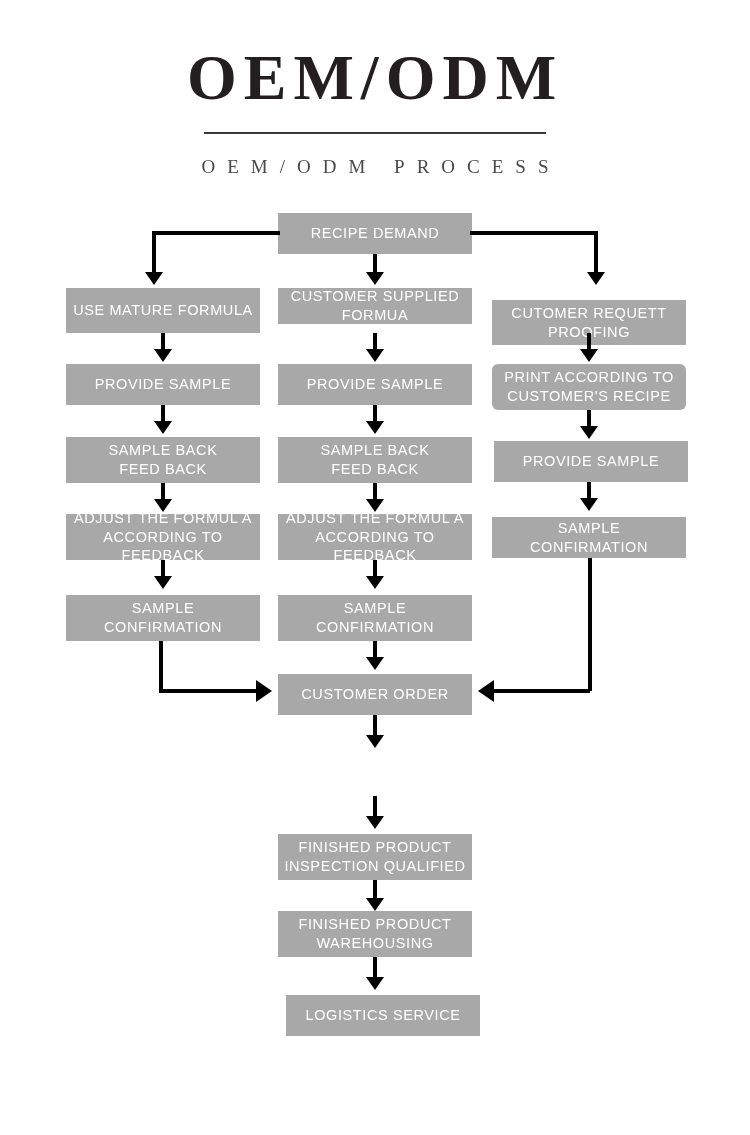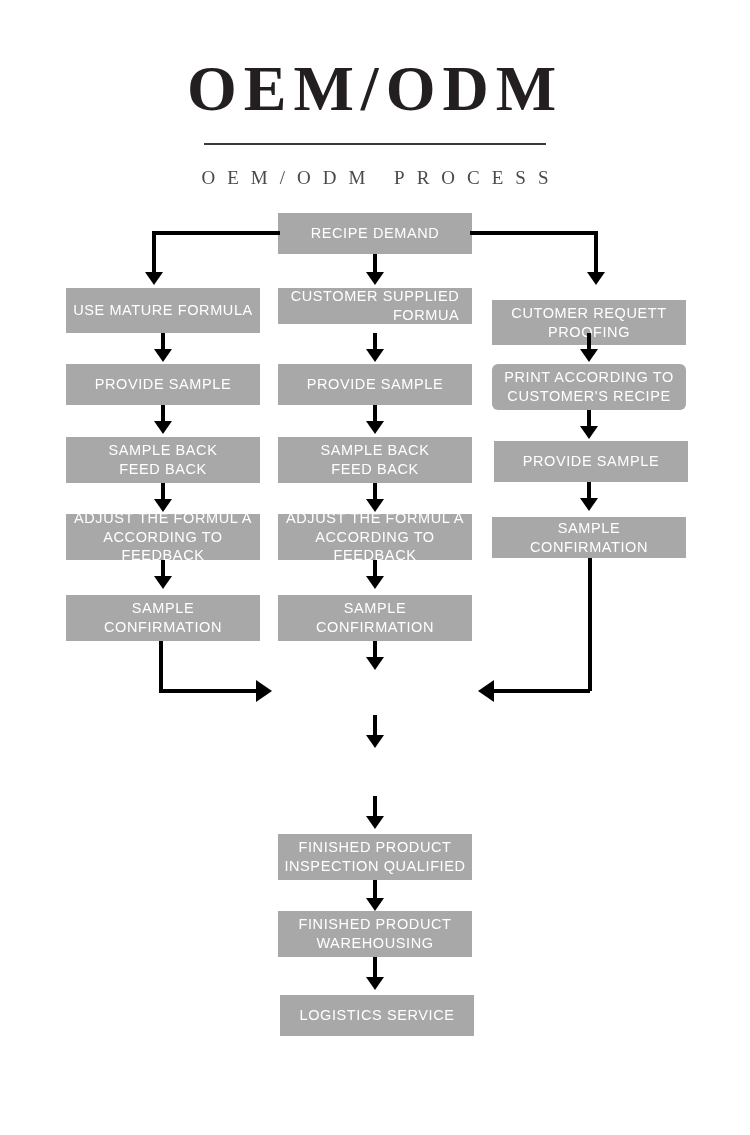--- a/index.html
+++ b/index.html
@@ -21,7 +21,6 @@
     color:#231f20;
     line-height:1;
     padding-top:46px;
-    margin-top:11px;
   }
   .rule {
     width:342px; height:2px; background:#3a3a3a;

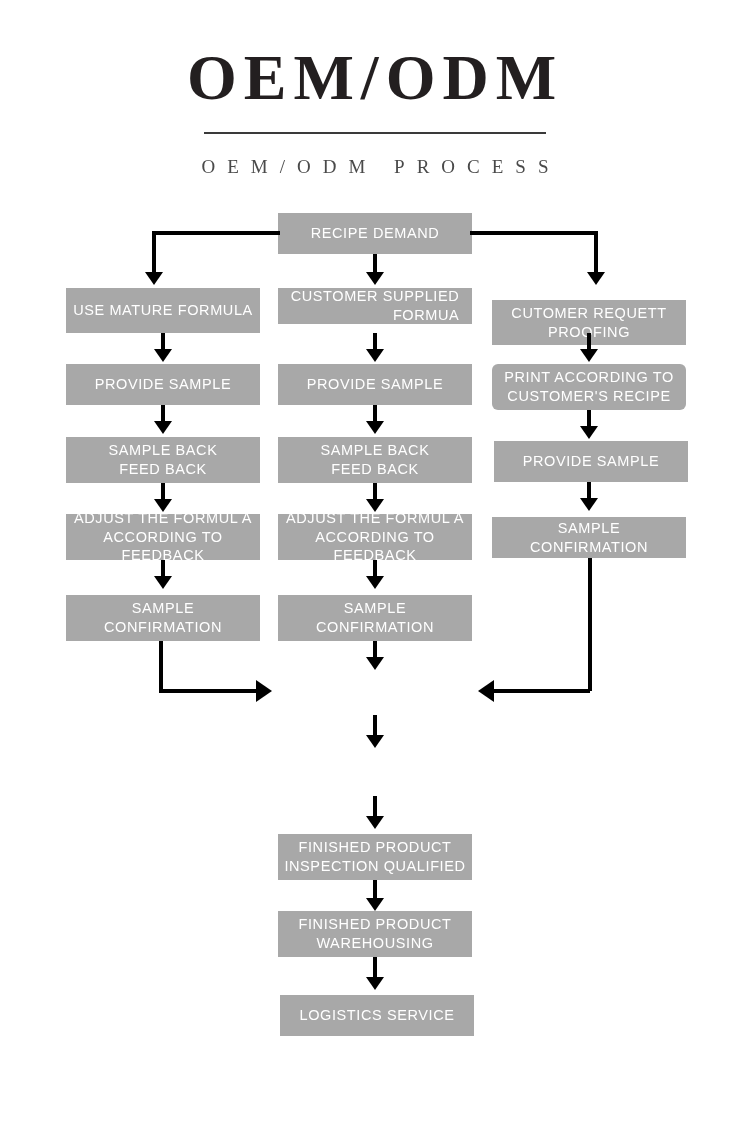--- a/index.html
+++ b/index.html
@@ -115,7 +115,7 @@
   <div class="hline" style="left:159px; top:689px; width:99px;"></div>
   <div class="arrow-r" style="left:256px; top:680px;"></div>
 
-  <div class="box" style="left:278px; top:288px; width:194px; height:36px;text-align:right;">CUSTOMER SUPPLIED
+  <div class="box" style="left:278px; top:288px; width:194px; height:36px;">CUSTOMER SUPPLIED
 FORMUA</div>
   <div class="vline" style="left:373px; top:333px; height:18px;"></div>
   <div class="arrow-d" style="left:366px; top:349px;"></div>

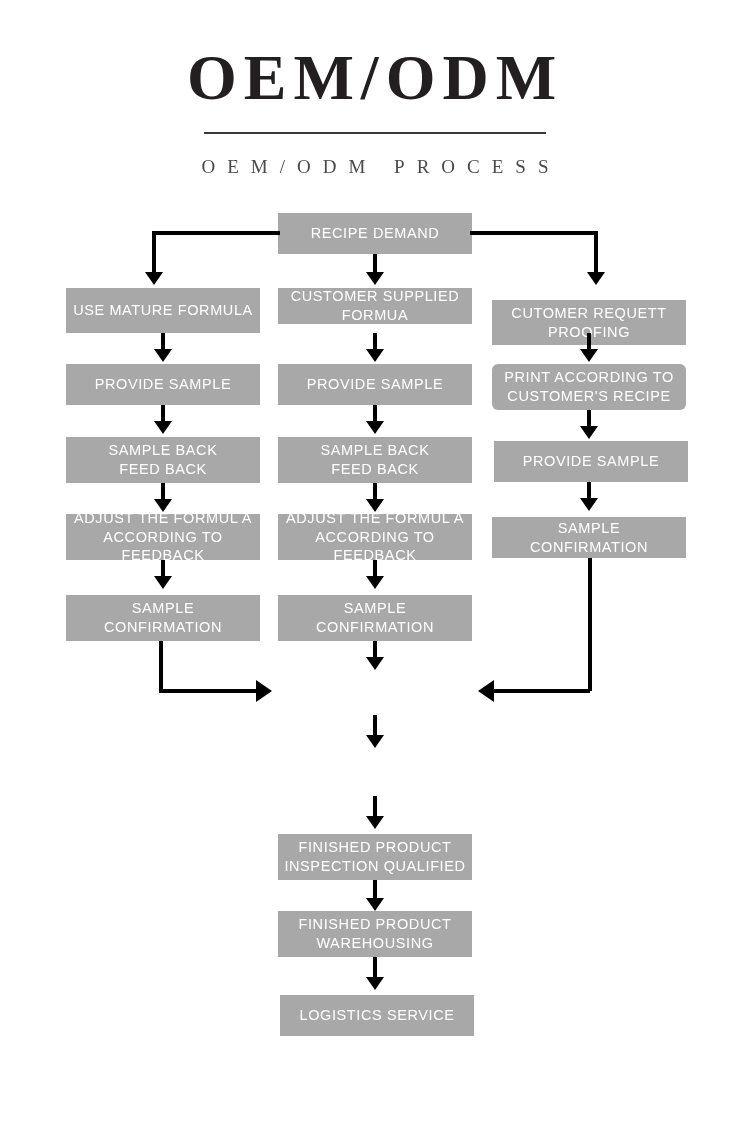--- a/index.html
+++ b/index.html
@@ -158,6 +158,7 @@
   <div class="hline" style="left:494px; top:689px; width:96px;"></div>
   <div class="arrow-l" style="left:478px; top:680px;"></div>
 
+  <div class="box" style="left:278px; top:674px; width:194px; height:41px;">CUSTOMER ORDER</div>
   <div class="vline" style="left:373px; top:715px; height:22px;"></div>
   <div class="arrow-d" style="left:366px; top:735px;"></div>
 

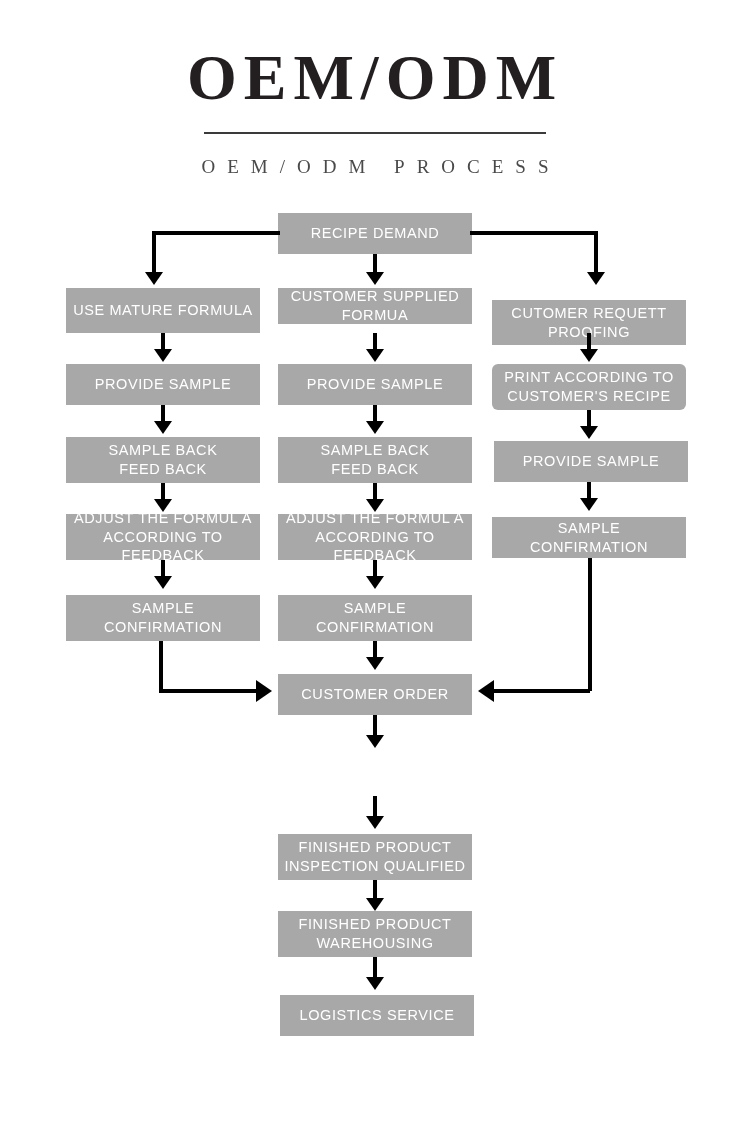--- a/index.html
+++ b/index.html
@@ -175,7 +175,7 @@
   <div class="vline" style="left:373px; top:957px; height:22px;"></div>
   <div class="arrow-d" style="left:366px; top:977px;"></div>
 
-  <div class="box" style="left:280px; top:995px; width:194px; height:41px;">LOGISTICS SERVICE</div>
+  <div class="box" style="left:286px; top:995px; width:194px; height:41px;">LOGISTICS SERVICE</div>
 
 </div>
 

